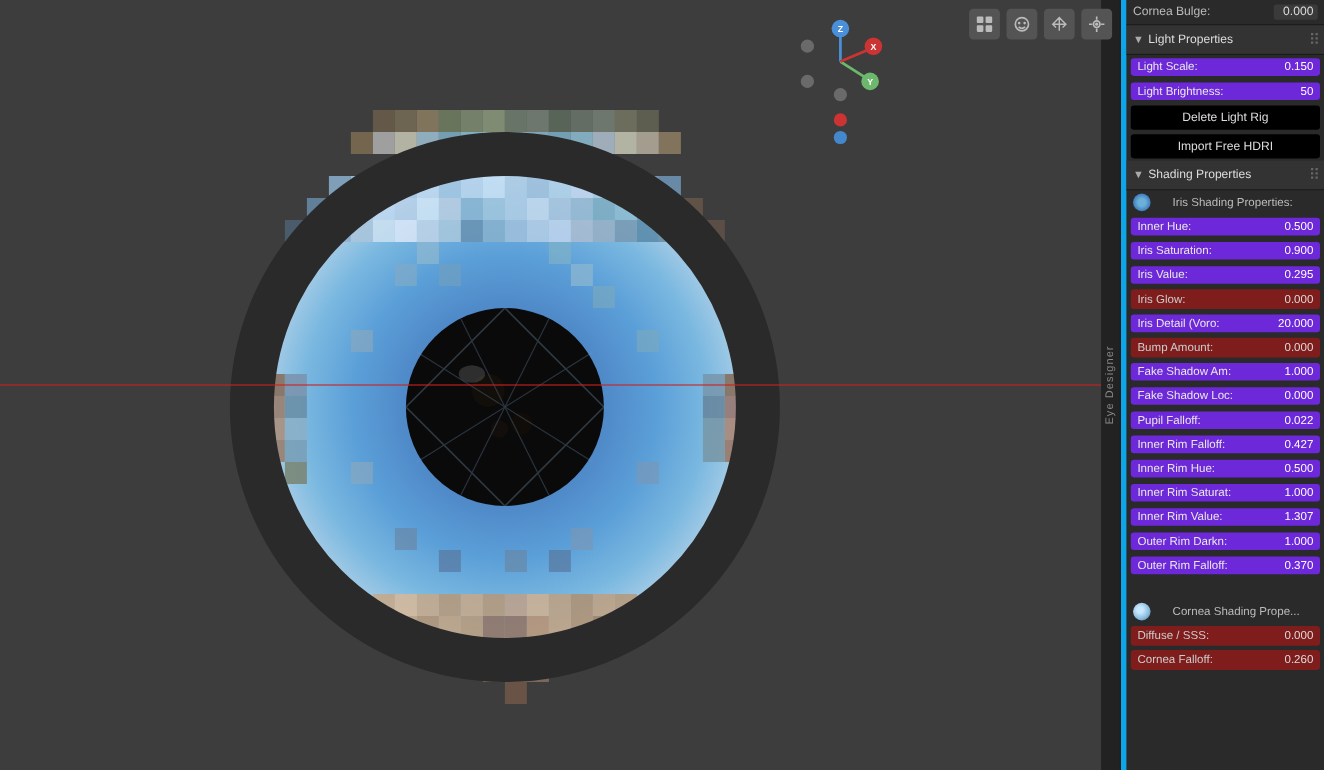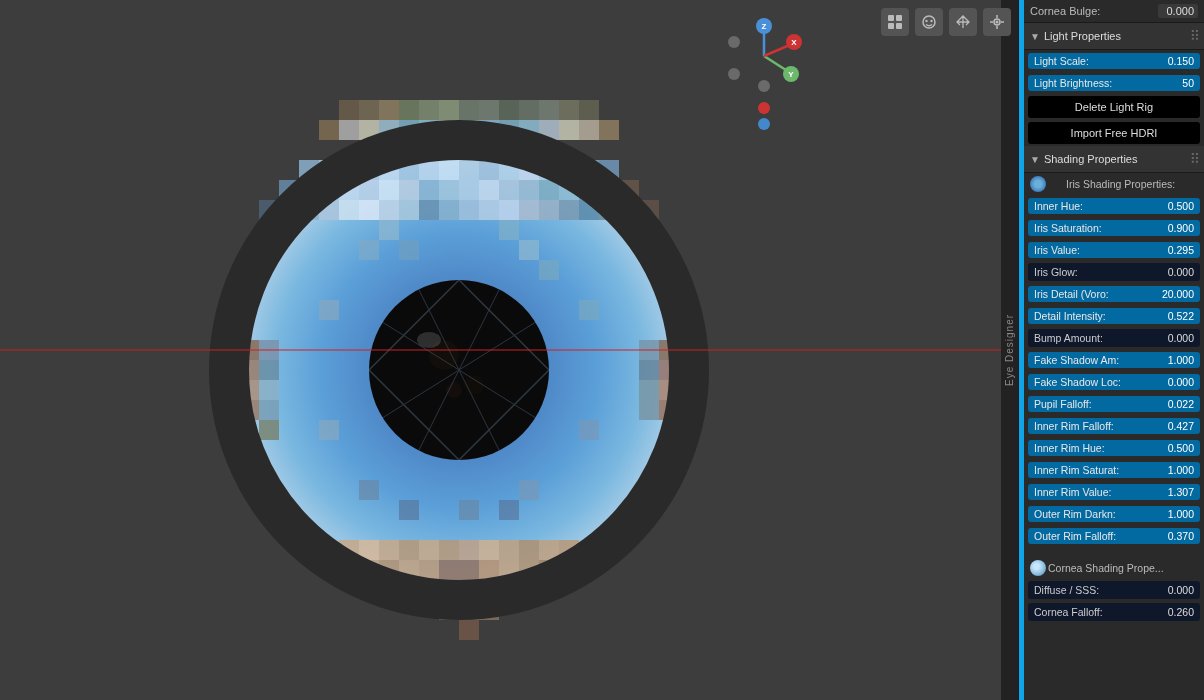--- a/index.html
+++ b/index.html
@@ -155,7 +155,7 @@
       justify-content: space-between;
       width: 100%;
       height: 16px;
-      background: #0369a1;
+      background: #6d28d9;
       border-radius: 3px;
       padding: 0 6px;
       cursor: pointer;

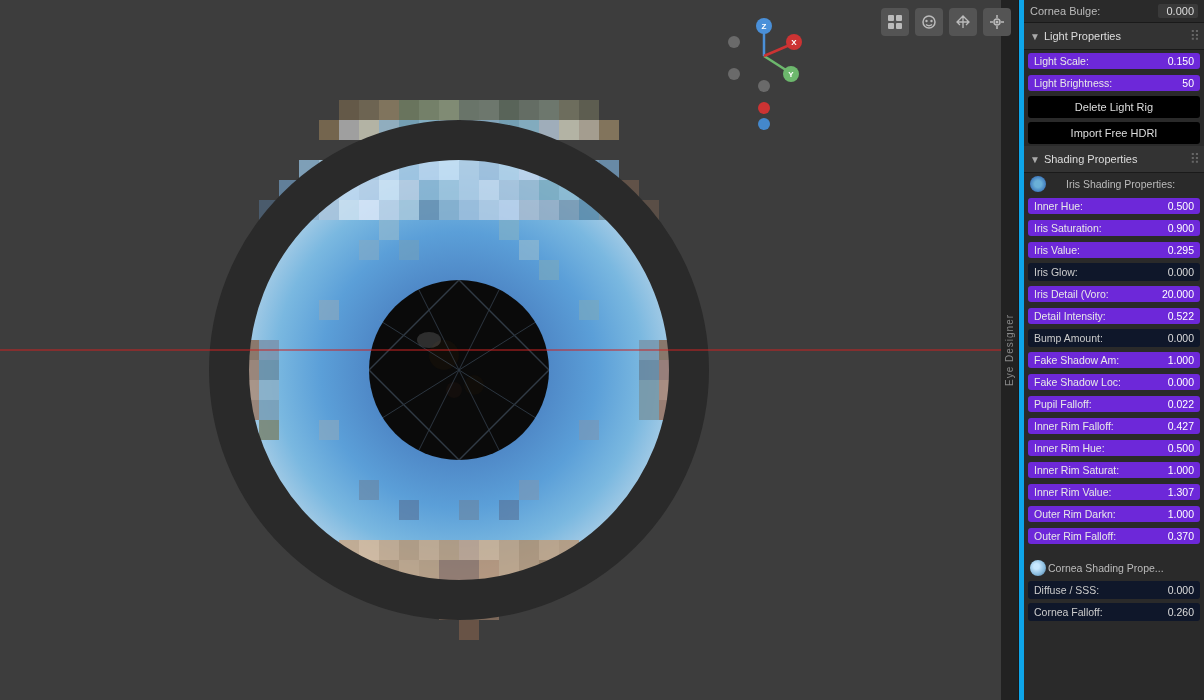--- a/index.html
+++ b/index.html
@@ -183,7 +183,7 @@
       justify-content: space-between;
       width: 100%;
       height: 18px;
-      background: #0f172a;
+      background: #7f1d1d;
       border-radius: 3px;
       padding: 0 6px;
       cursor: pointer;

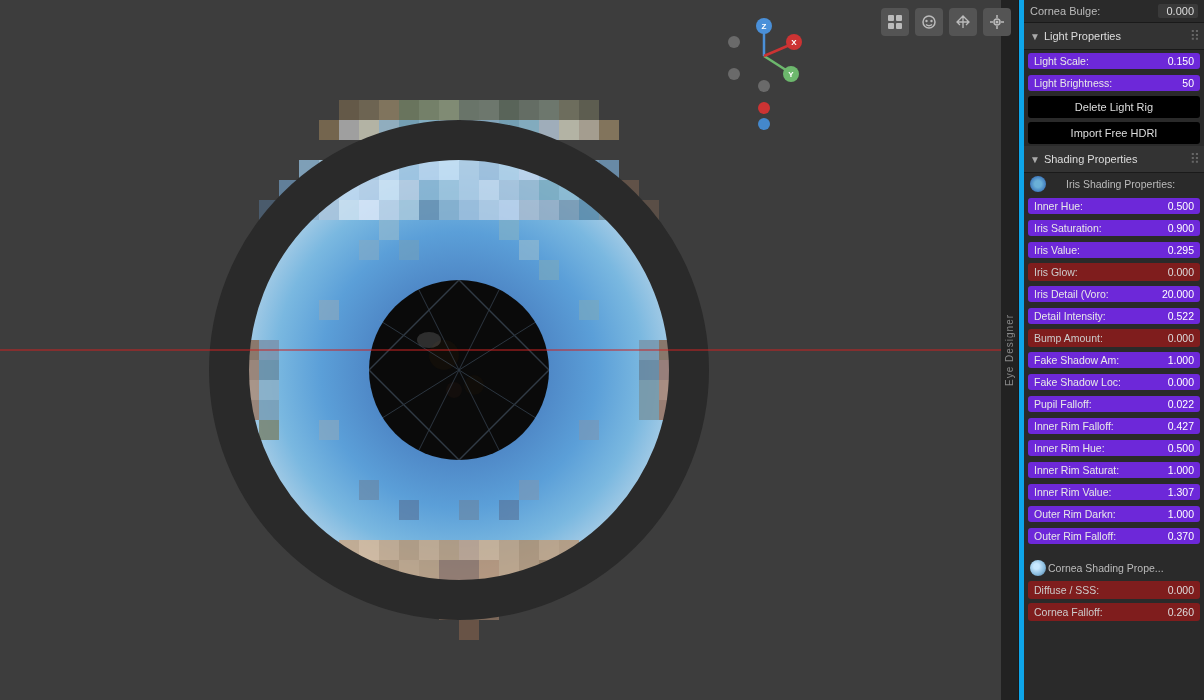--- a/index.html
+++ b/index.html
@@ -657,12 +657,6 @@
     </div>
   </div>
 
-  <div class="prop-row">
-    <div class="prop-btn">
-      <span class="prop-label">Detail Intensity:</span>
-      <span class="prop-value">0.522</span>
-    </div>
-  </div>
 
   <div class="prop-row">
     <div class="prop-neutral">

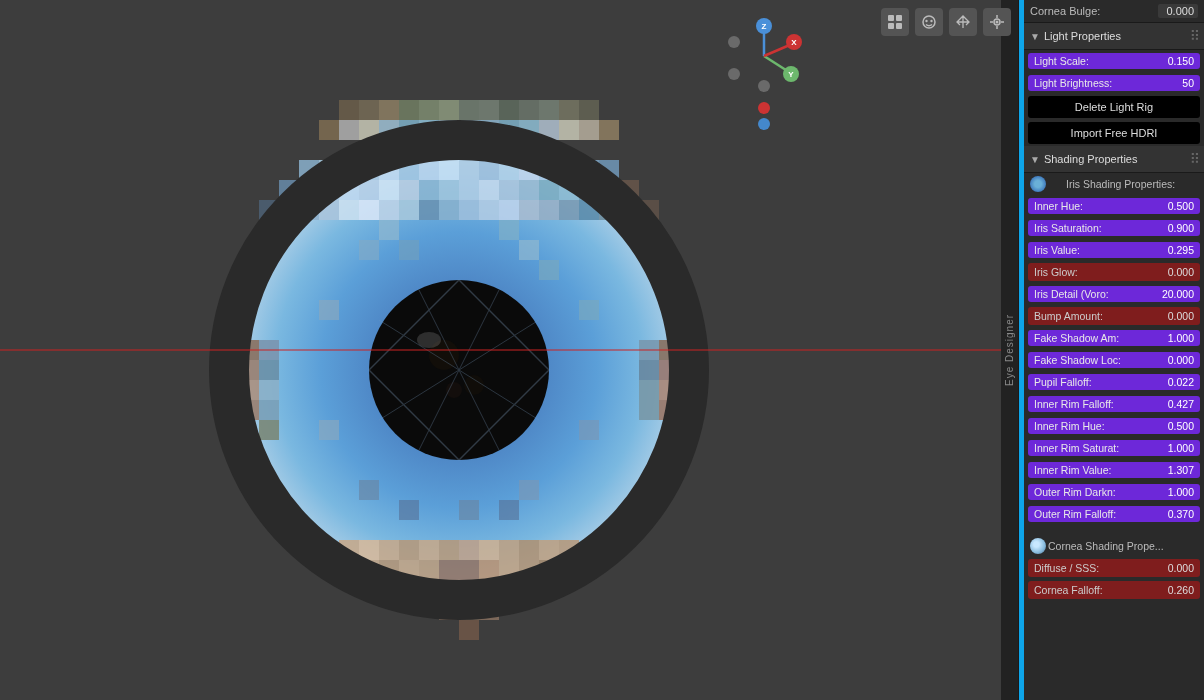--- a/index.html
+++ b/index.html
@@ -260,8 +260,8 @@
       display: flex;
       align-items: center;
       padding: 3px 6px;
-      gap: 2px;
-      margin-top: 10px;
+      gap: 20px;
+      margin-top: 20px;
     }
 
     .cornea-icon {

